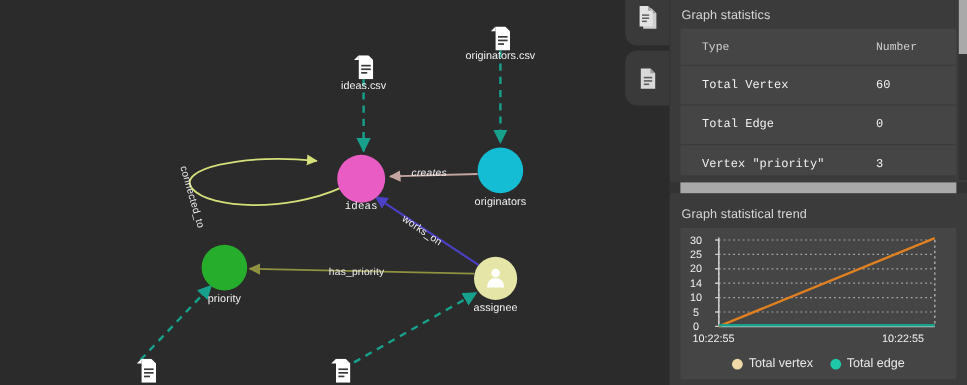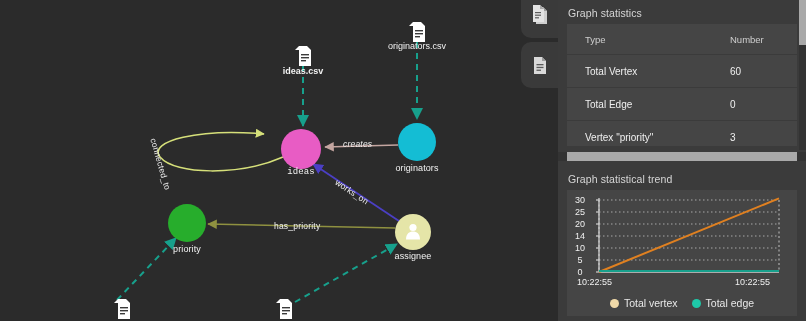--- a/index.html
+++ b/index.html
@@ -59,7 +59,7 @@
   .stats-panel{top:0;height:150px;}
   .stats-body{
     position:absolute;left:9px;top:24px;width:230px;height:122px;
-    background:#454545;overflow:hidden;
+    background:#454545;overflow:hidden;font-family:Liberation Mono, monospace;
   }
   .stat-row{
     display:flex;align-items:center;height:33px;

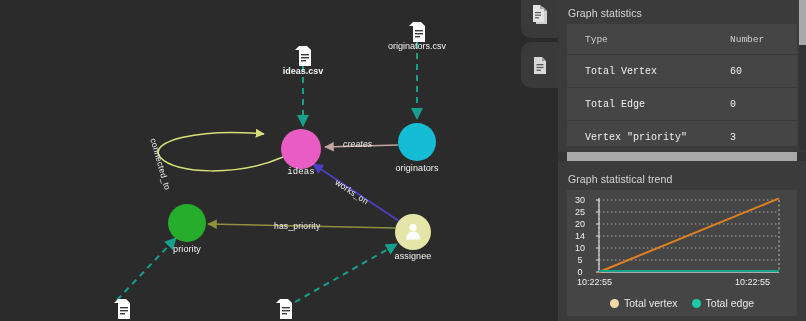--- a/index.html
+++ b/index.html
@@ -175,7 +175,7 @@
         <rect x="6" y="14" width="5" height="1.4" fill="#3a3a3a"></rect>
       </svg>
     </div>
-    <div class="file-label" style="left:303px;top:66px;font-weight:bold;">ideas.csv</div>
+    <div class="file-label" style="left:303px;top:66px;">ideas.csv</div>
 
     <div class="file-icon" style="left:417px;top:22px;">
       <svg width="16" height="20" viewBox="0 0 16 20">

